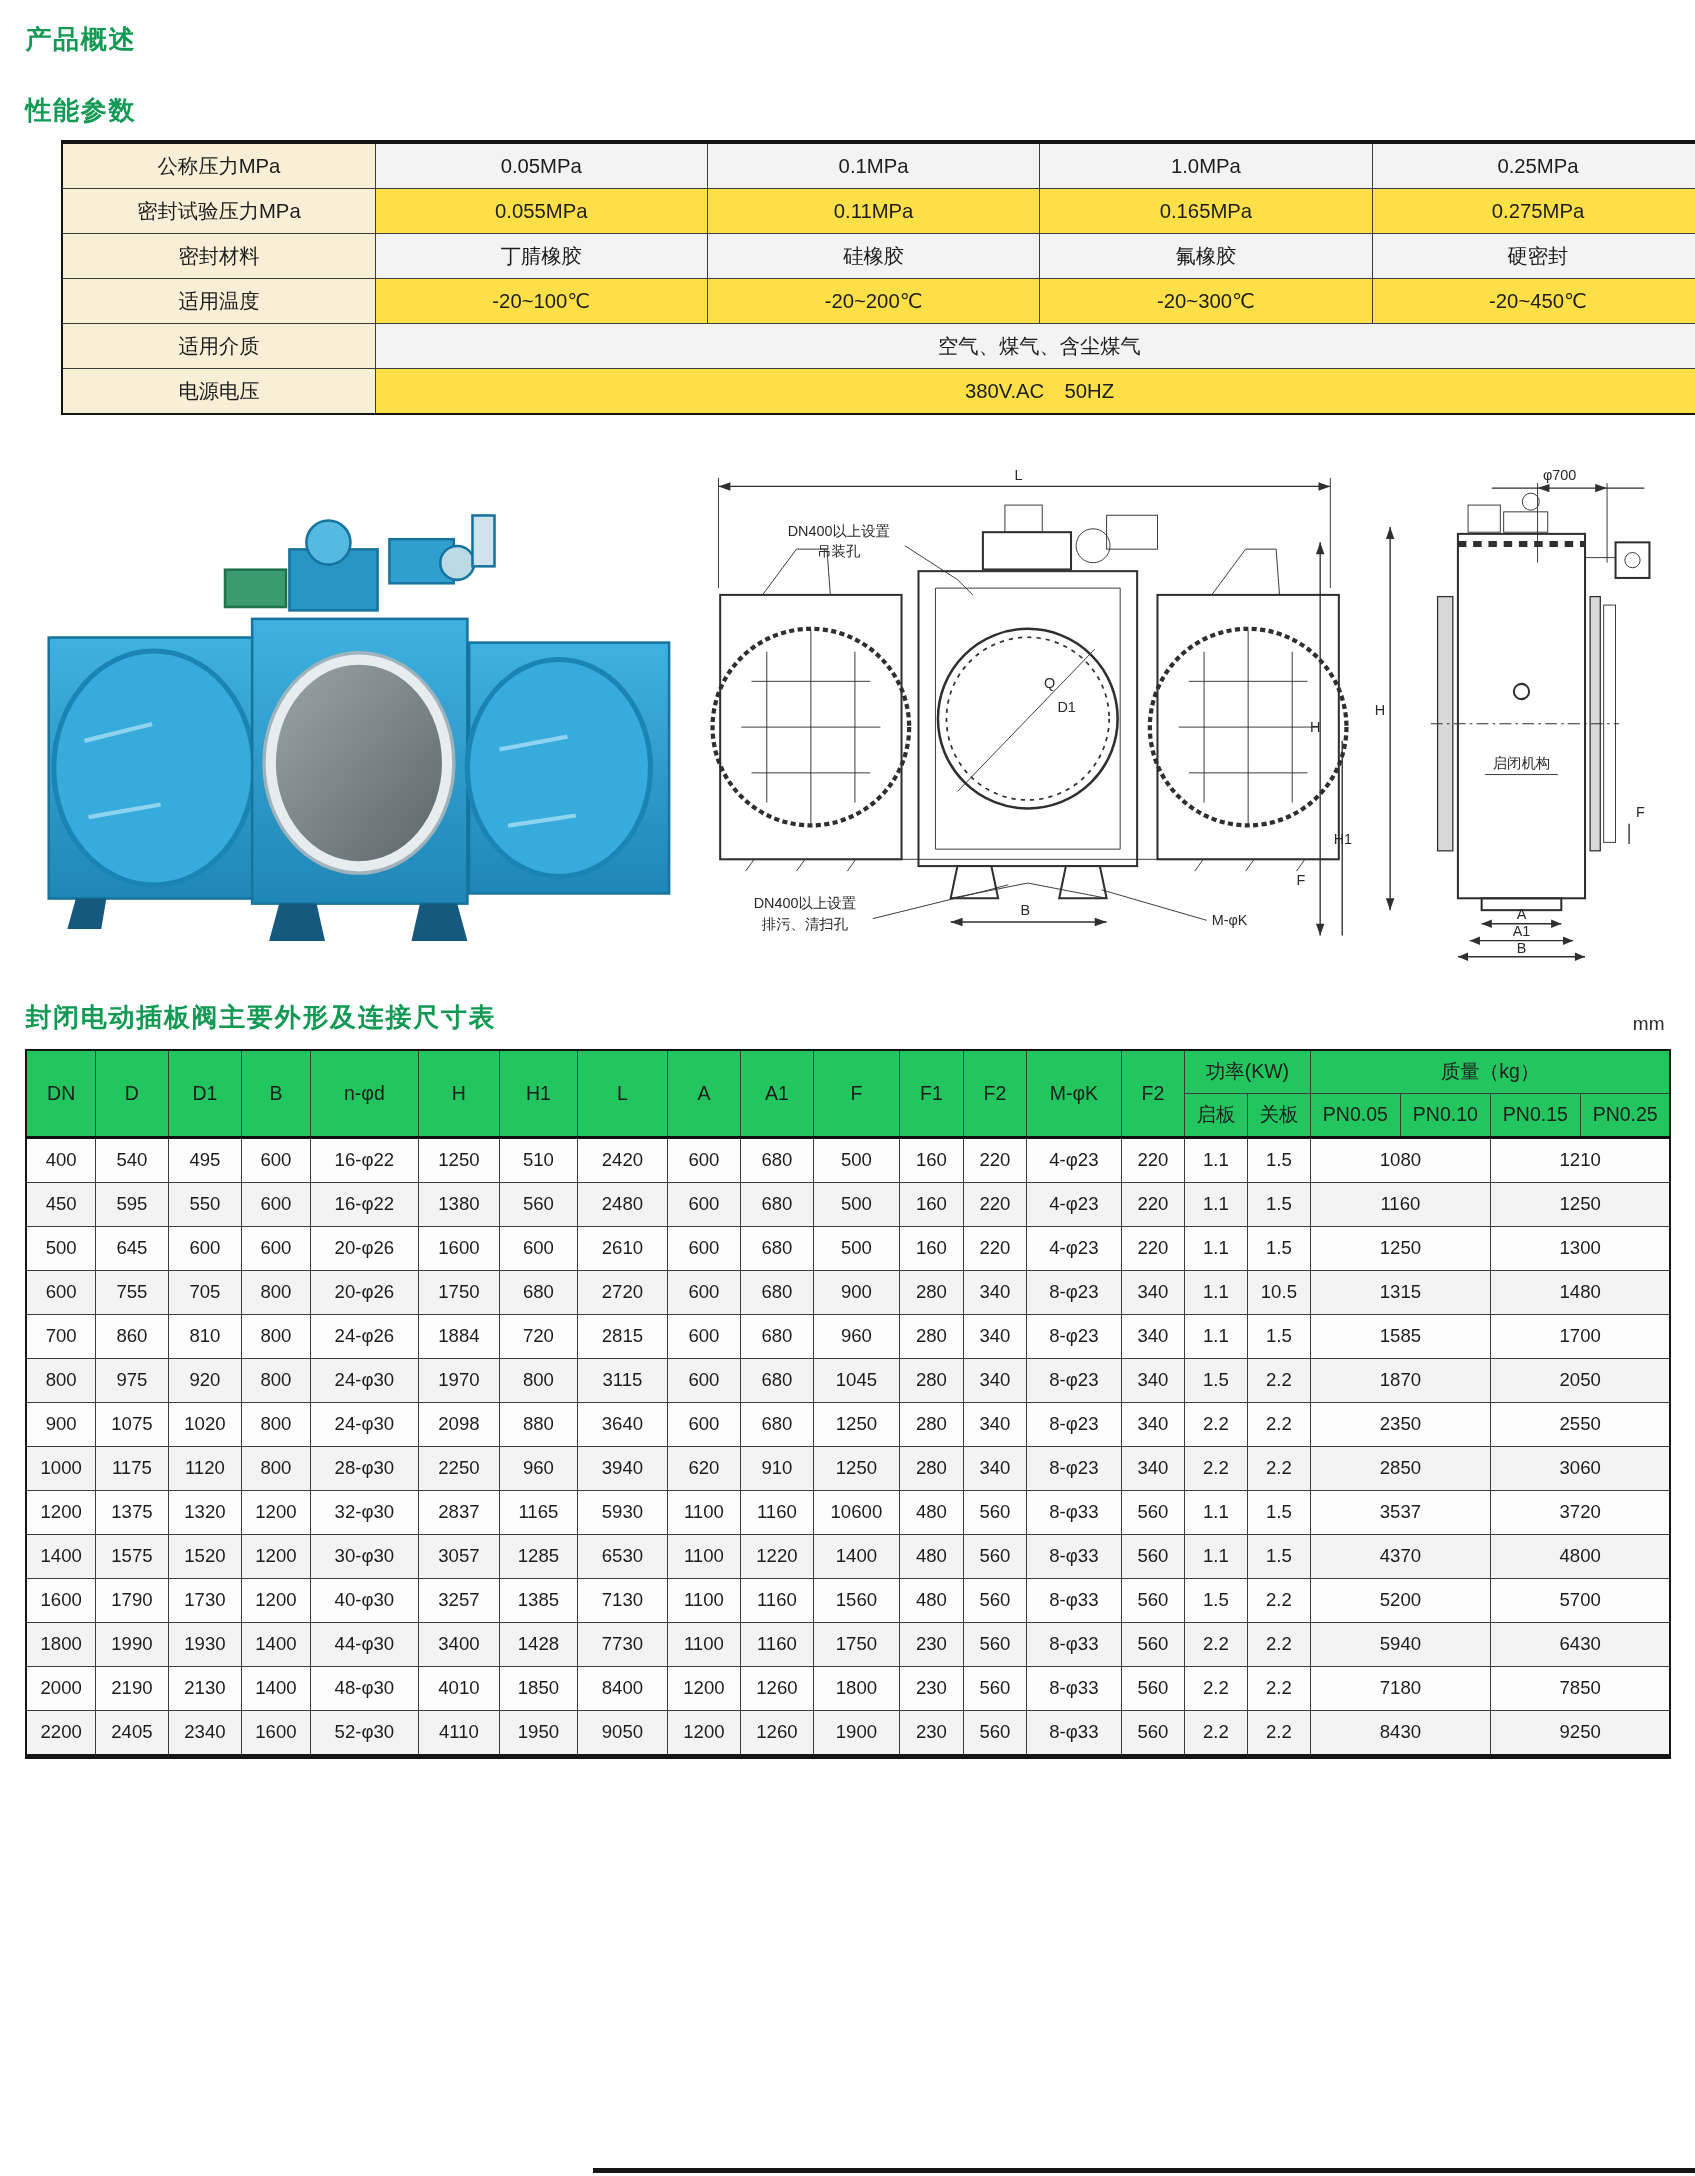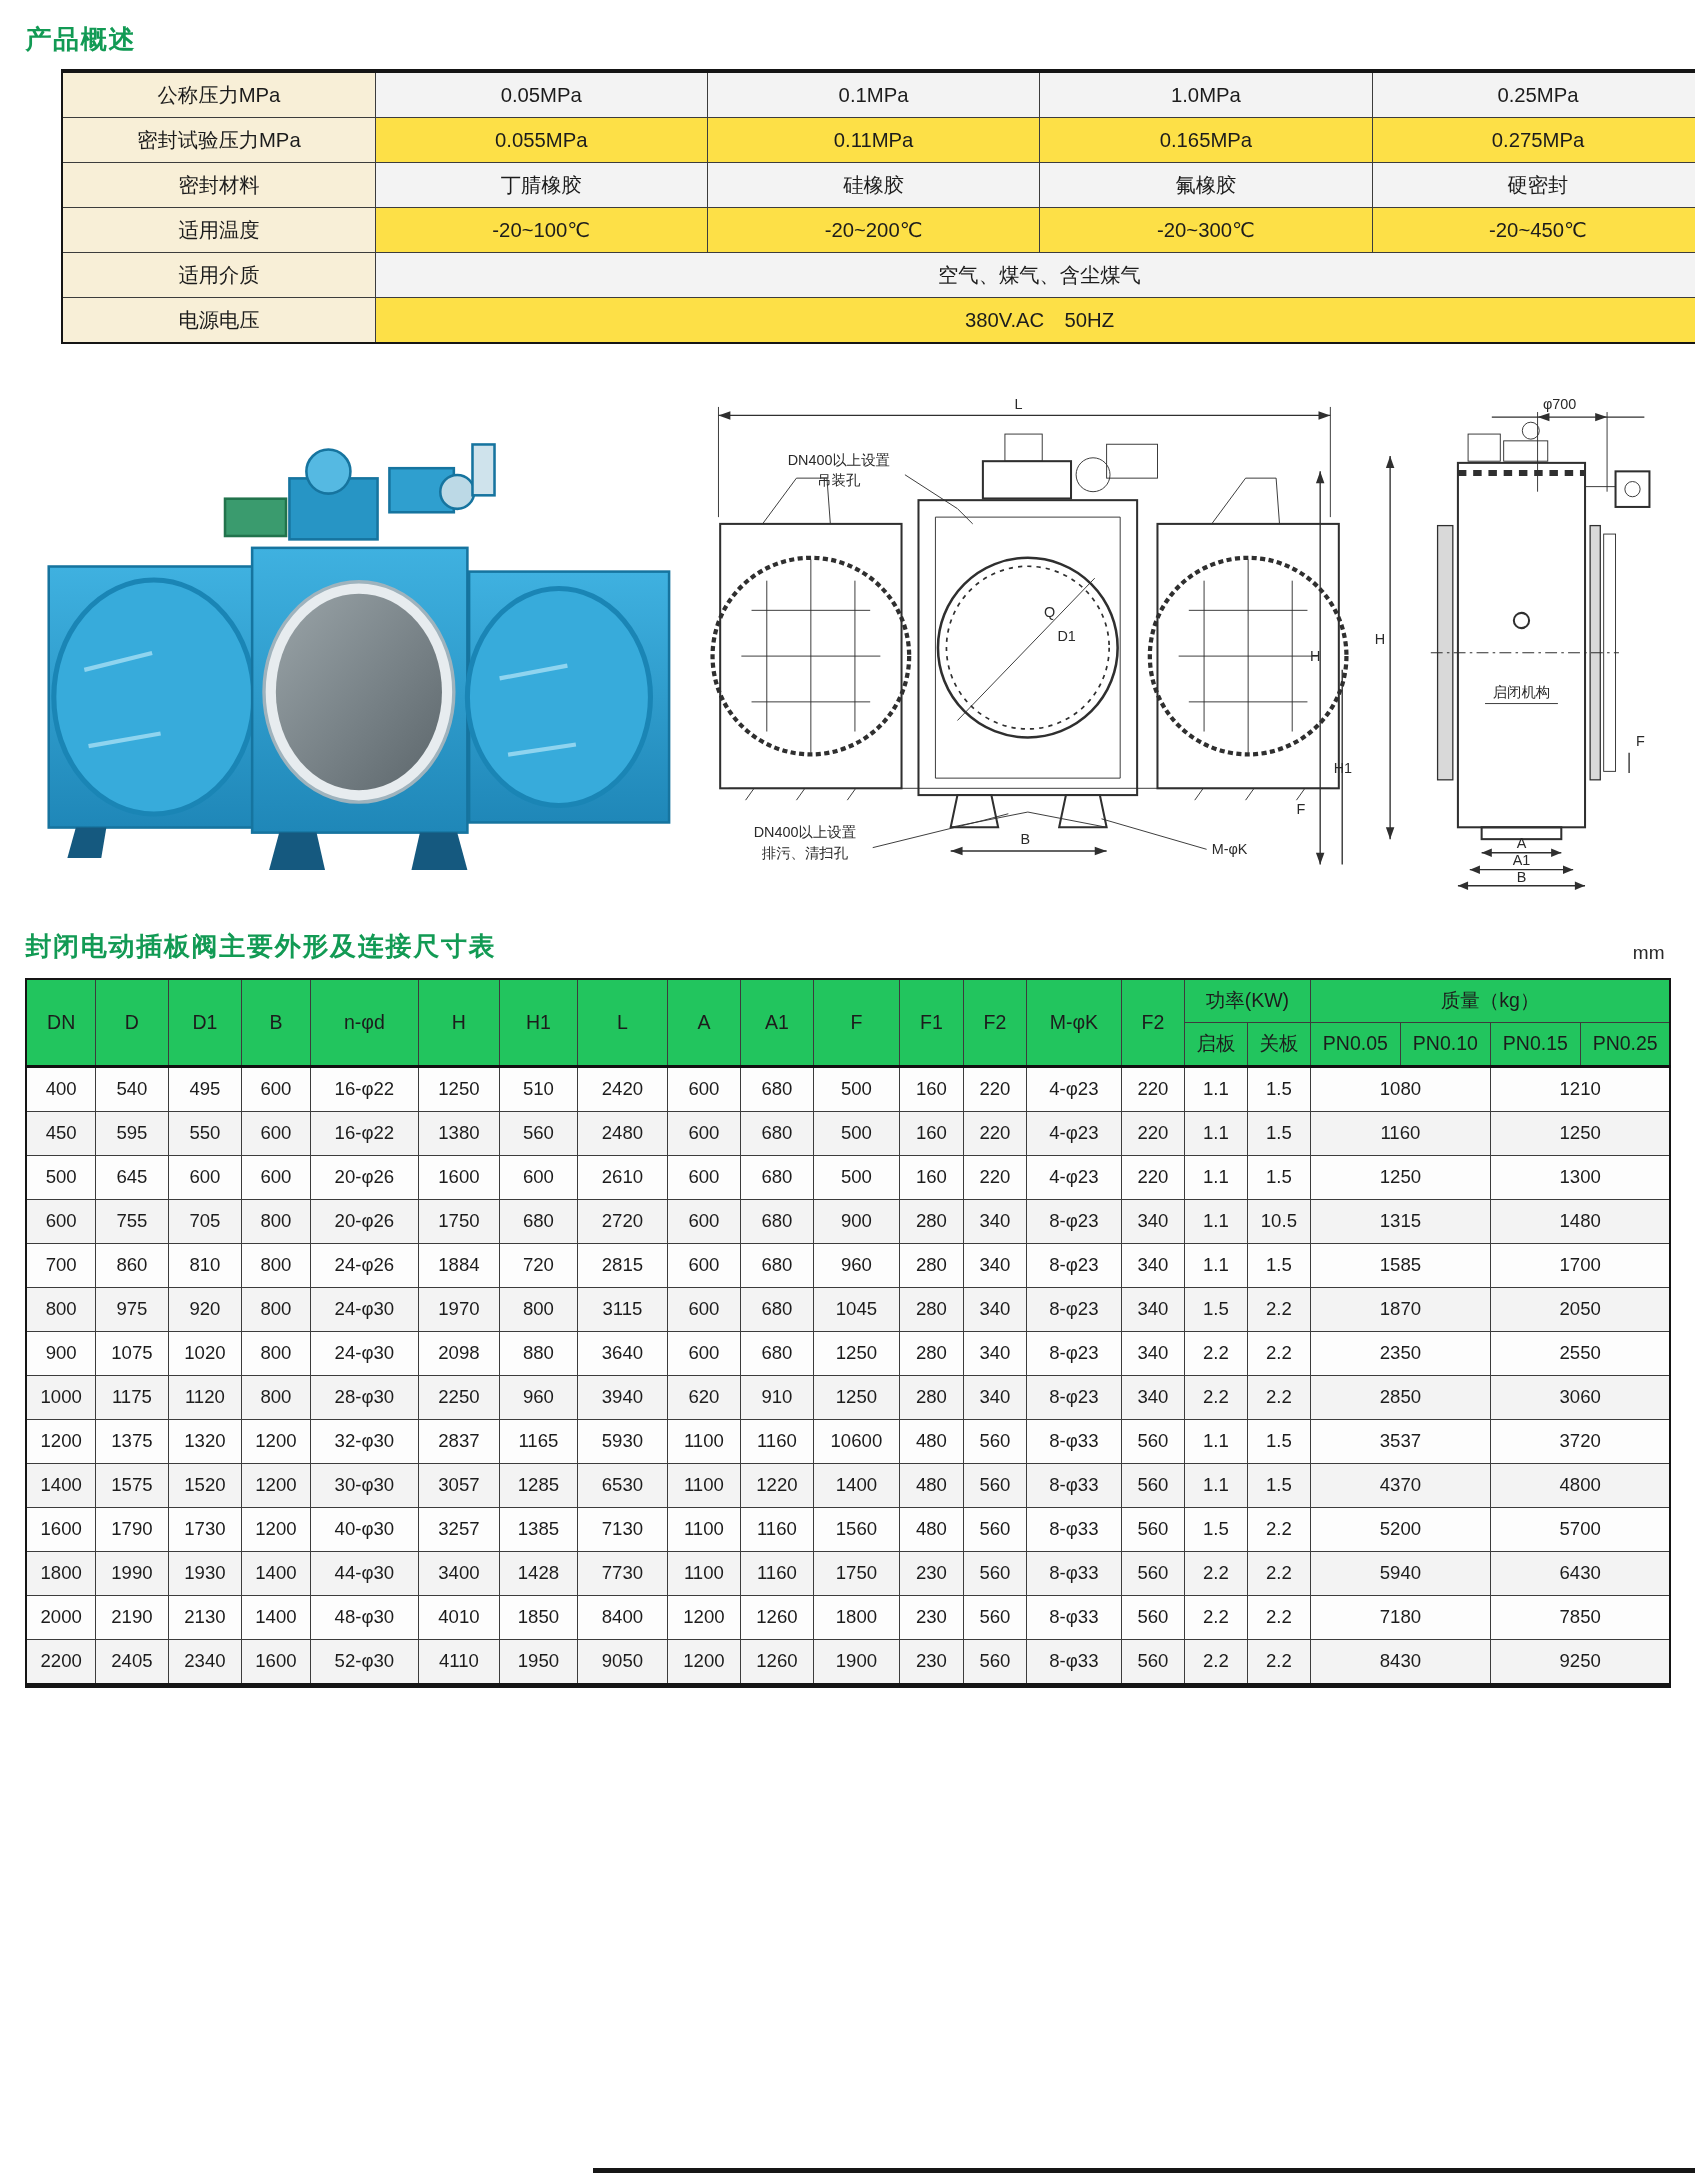--- a/index.html
+++ b/index.html
@@ -45,6 +45,7 @@
 
   <h2 class="green-heading">产品概述</h2>
 
+  <h2 class="green-heading" style="margin-top:36px;">性能参数</h2>
   <table class="perf" id="perf-table">
     <tbody>
         <tr>

